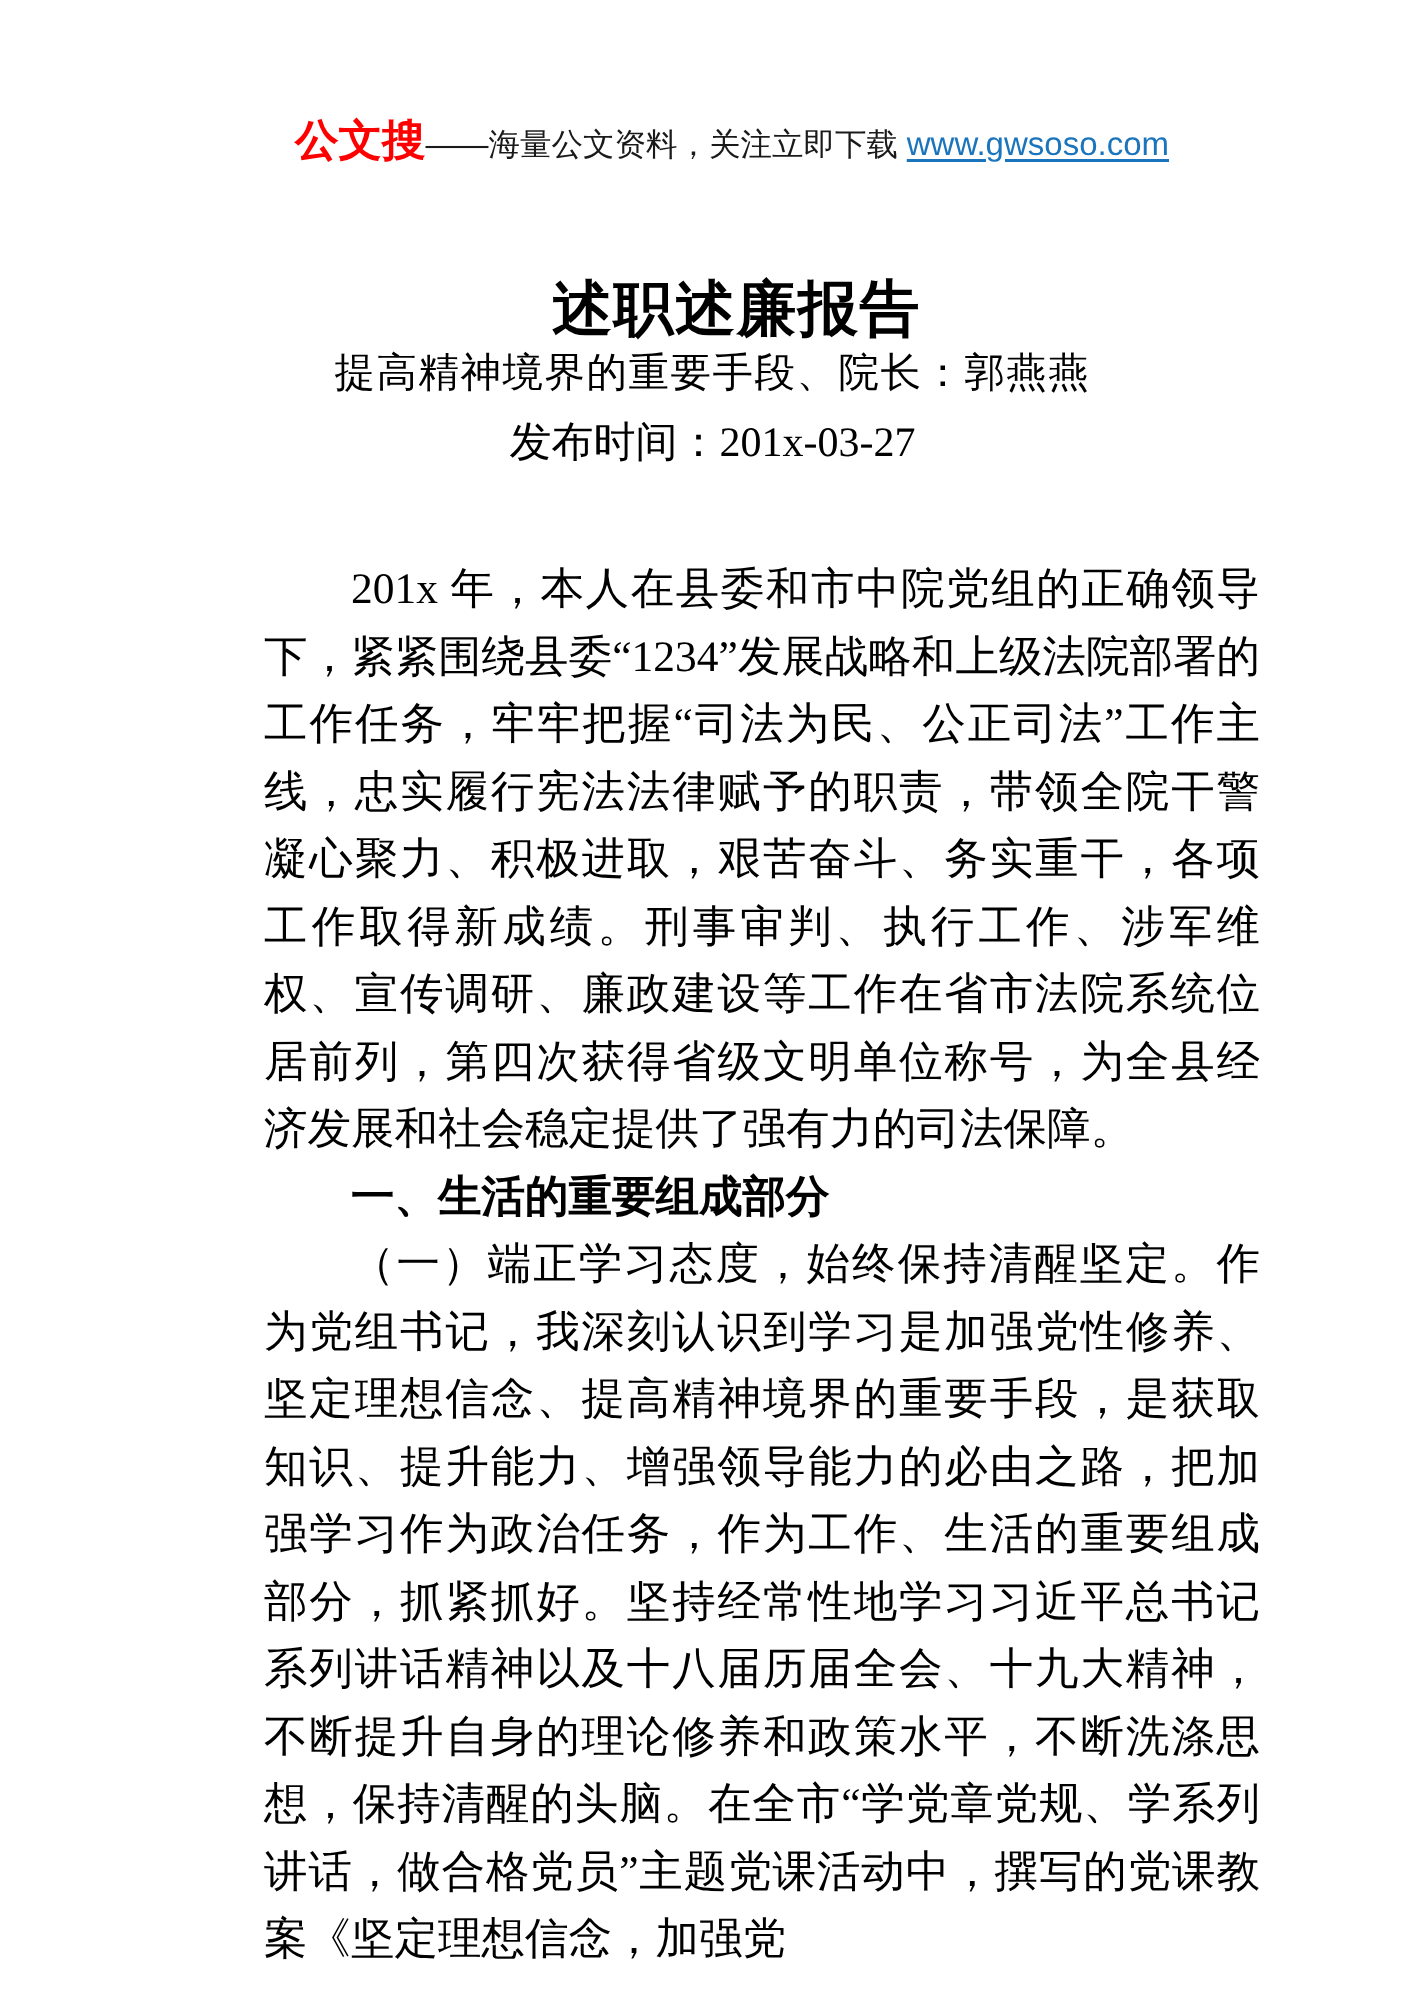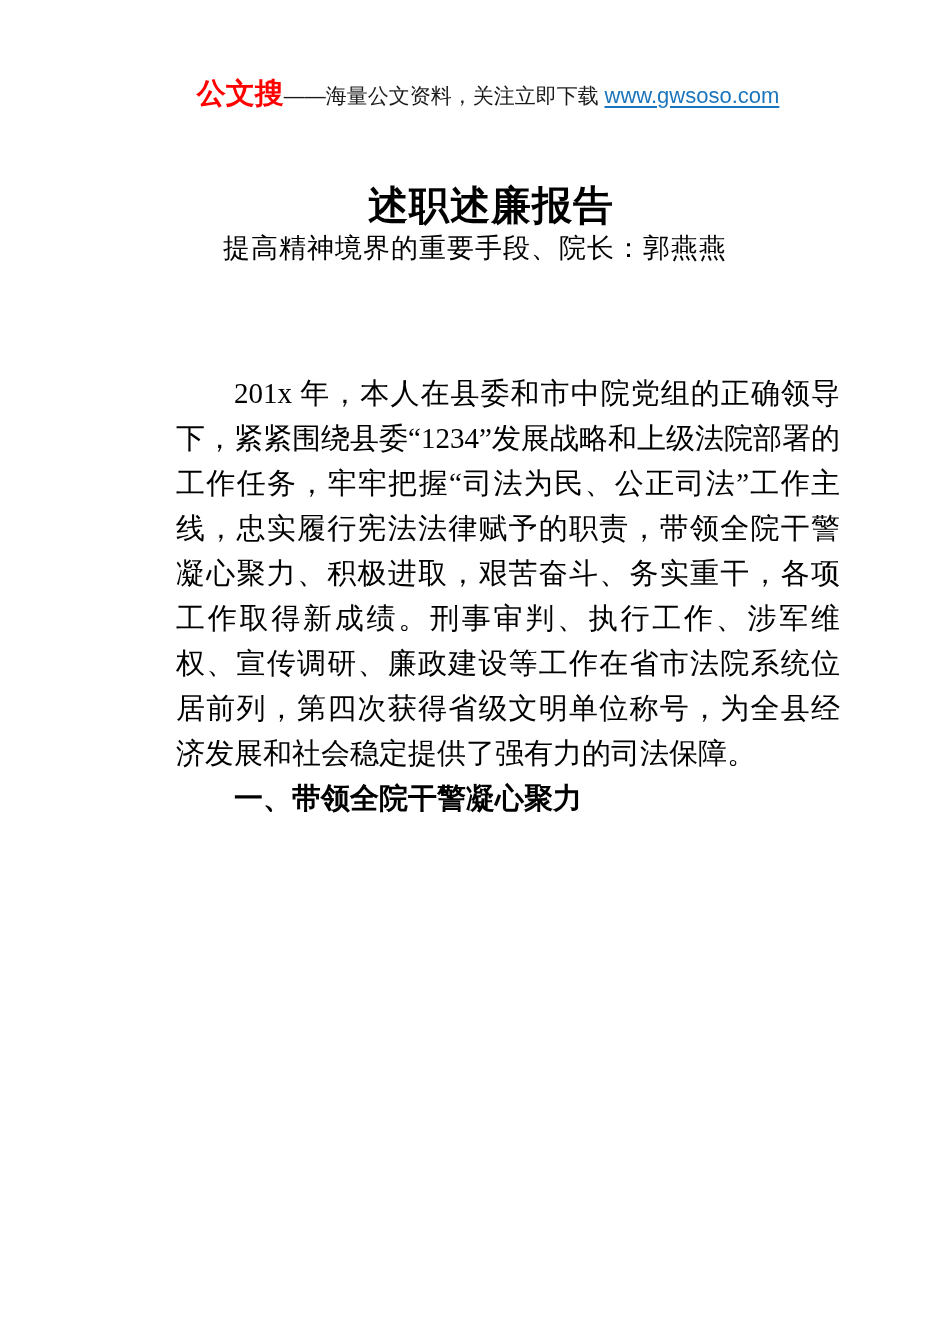--- a/index.html
+++ b/index.html
@@ -117,6 +117,7 @@
 
   <div class="author-line">提高精神境界的重要手段、院长：郭燕燕</div>
 
+  <div class="date-line">发布时间：201x-03-27</div>
 
   <div class="doc-body">
     <p class="para">201x 年，本人在县委和市中院党组的正确领导下，紧紧围绕县委“1234”发展战略和上级法院部署的工作任务，牢牢把握“司法为民、公正司法”工作主线，忠实履行宪法法律赋予的职责，带领全院干警凝心聚力、积极进取，艰苦奋斗、务实重干，各项工作取得新成绩。刑事审判、执行工作、涉军维权、宣传调研、廉政建设等工作在省市法院系统位居前列，第四次获得省级文明单位称号，为全县经济发展和社会稳定提供了强有力的司法保障。</p>

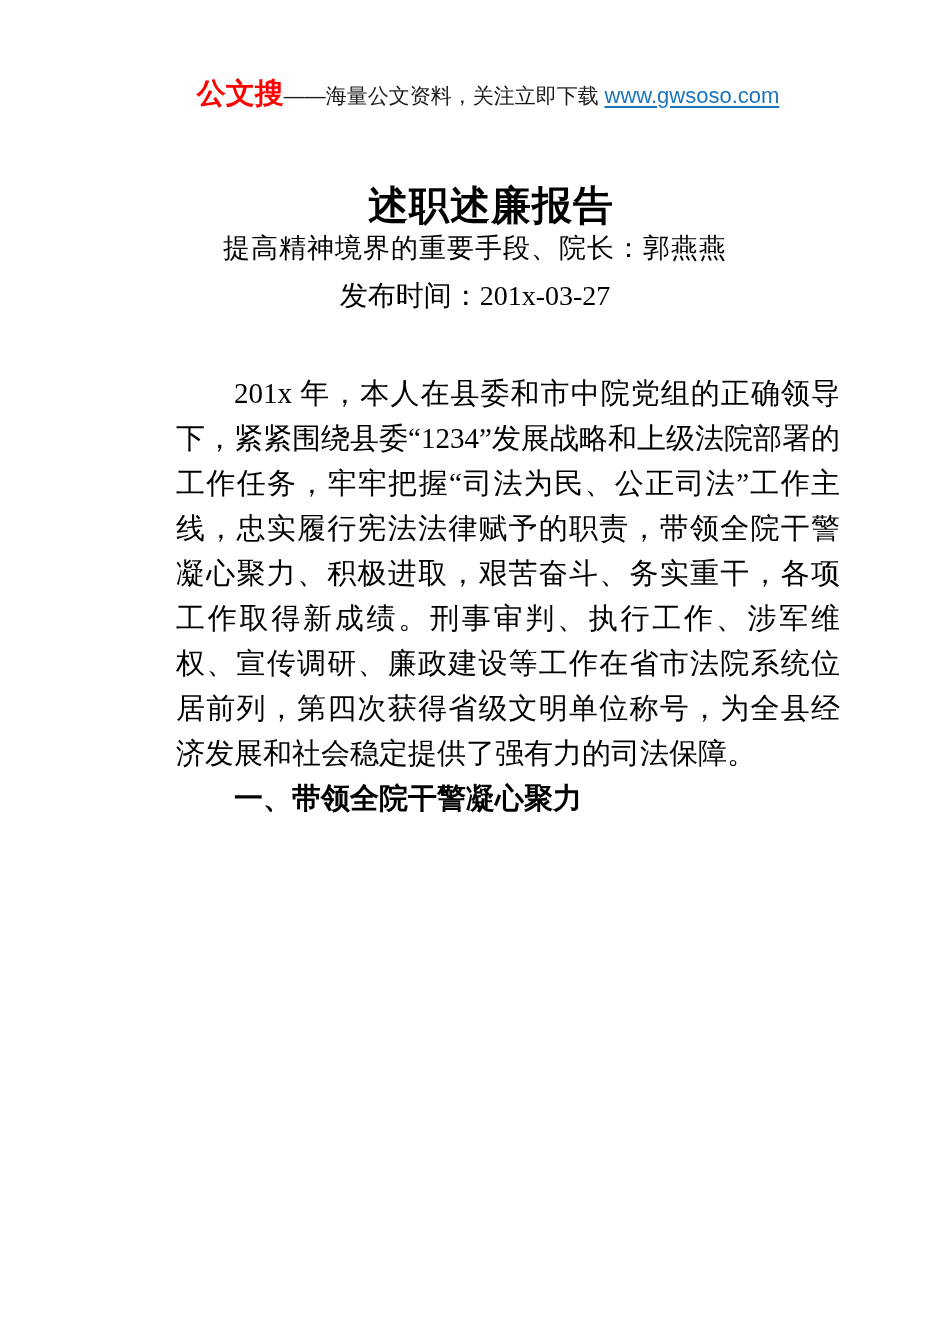--- a/index.html
+++ b/index.html
@@ -121,7 +121,7 @@
 
   <div class="doc-body">
     <p class="para">201x 年，本人在县委和市中院党组的正确领导下，紧紧围绕县委“1234”发展战略和上级法院部署的工作任务，牢牢把握“司法为民、公正司法”工作主线，忠实履行宪法法律赋予的职责，带领全院干警凝心聚力、积极进取，艰苦奋斗、务实重干，各项工作取得新成绩。刑事审判、执行工作、涉军维权、宣传调研、廉政建设等工作在省市法院系统位居前列，第四次获得省级文明单位称号，为全县经济发展和社会稳定提供了强有力的司法保障。</p>
-    <h2 class="section-heading">一、带领全院干警凝心聚力</h2>
+    <h2 class="section-heading">一、生活的重要组成部分</h2>
   </div>
 
 </div>

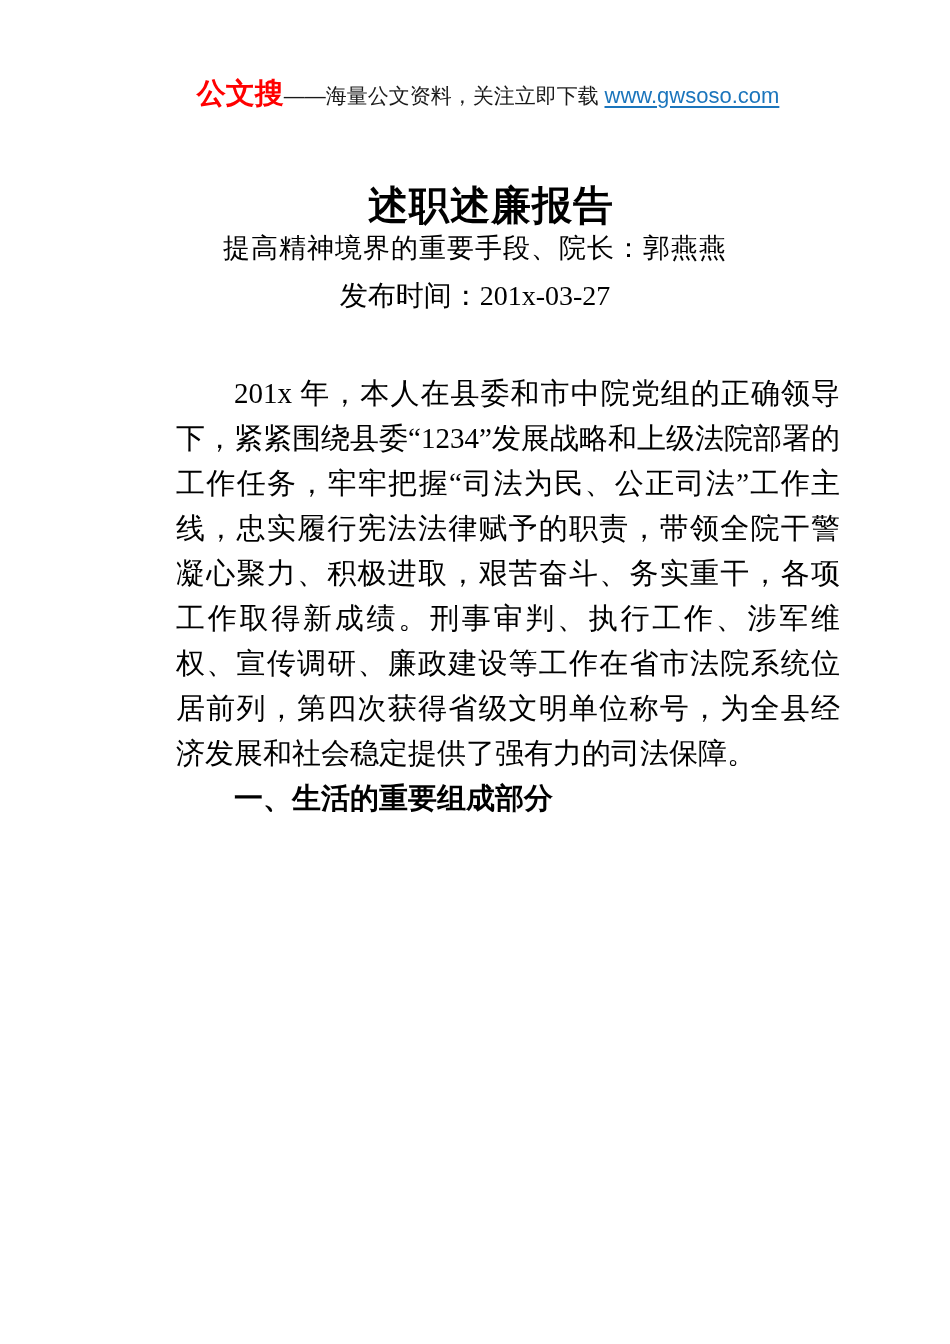--- a/index.html
+++ b/index.html
@@ -122,6 +122,7 @@
   <div class="doc-body">
     <p class="para">201x 年，本人在县委和市中院党组的正确领导下，紧紧围绕县委“1234”发展战略和上级法院部署的工作任务，牢牢把握“司法为民、公正司法”工作主线，忠实履行宪法法律赋予的职责，带领全院干警凝心聚力、积极进取，艰苦奋斗、务实重干，各项工作取得新成绩。刑事审判、执行工作、涉军维权、宣传调研、廉政建设等工作在省市法院系统位居前列，第四次获得省级文明单位称号，为全县经济发展和社会稳定提供了强有力的司法保障。</p>
     <h2 class="section-heading">一、生活的重要组成部分</h2>
+    <p class="para">（一）端正学习态度，始终保持清醒坚定。作为党组书记，我深刻认识到学习是加强党性修养、坚定理想信念、提高精神境界的重要手段，是获取知识、提升能力、增强领导能力的必由之路，把加强学习作为政治任务，作为工作、生活的重要组成部分，抓紧抓好。坚持经常性地学习习近平总书记系列讲话精神以及十八届历届全会、十九大精神，不断提升自身的理论修养和政策水平，不断洗涤思想，保持清醒的头脑。在全市“学党章党规、学系列讲话，做合格党员”主题党课活动中，撰写的党课教案《坚定理想信念，加强党</p>
   </div>
 
 </div>

